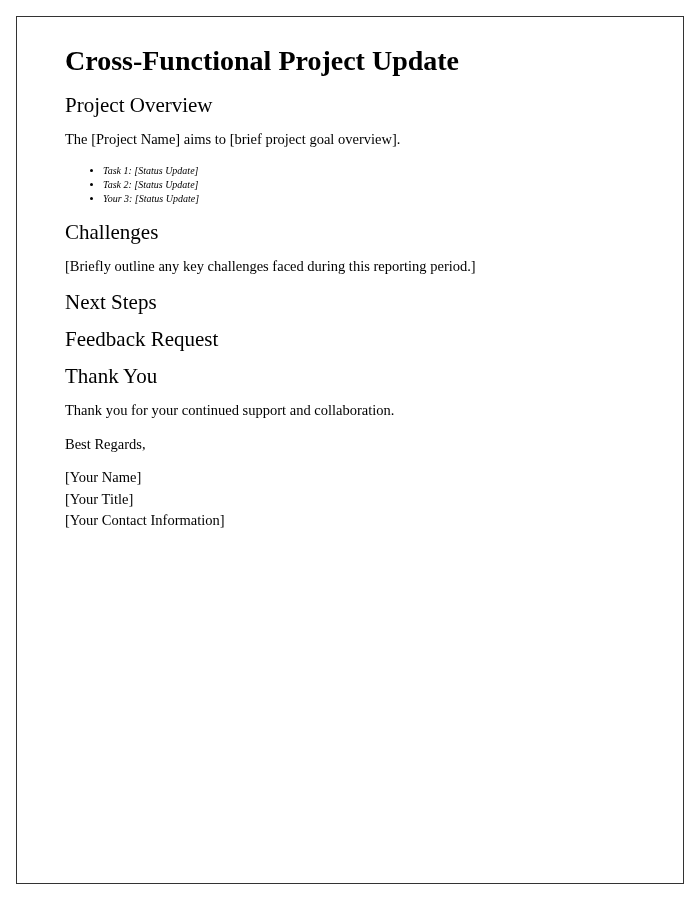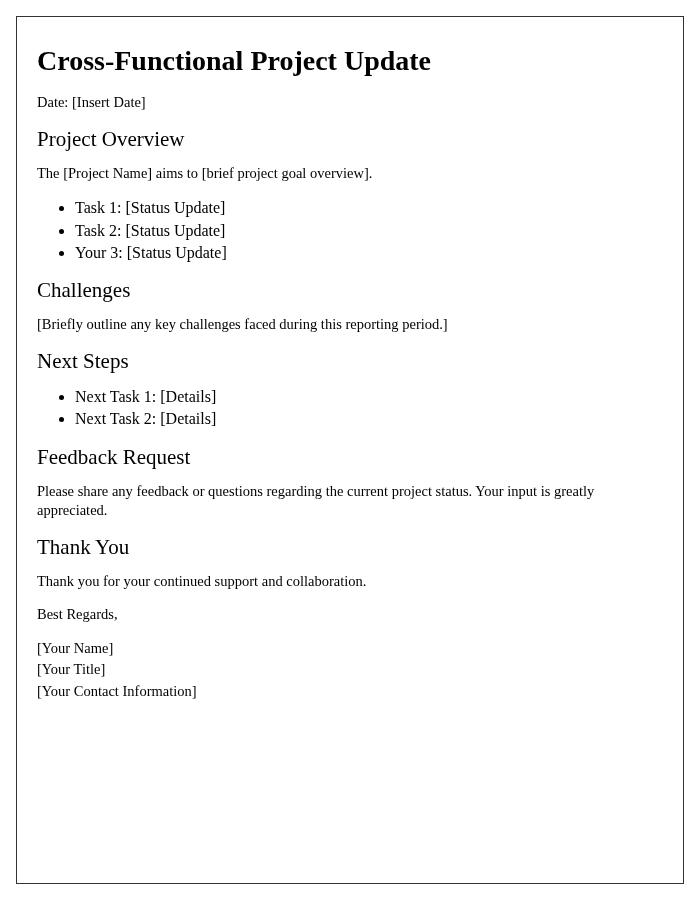--- a/index.html
+++ b/index.html
@@ -16,7 +16,7 @@
     }
     .page {
       border: 1px solid #333;
-      padding: 28px 20px;
+      padding: 28px 48px;
       height: 100%;
       overflow: hidden;
     }

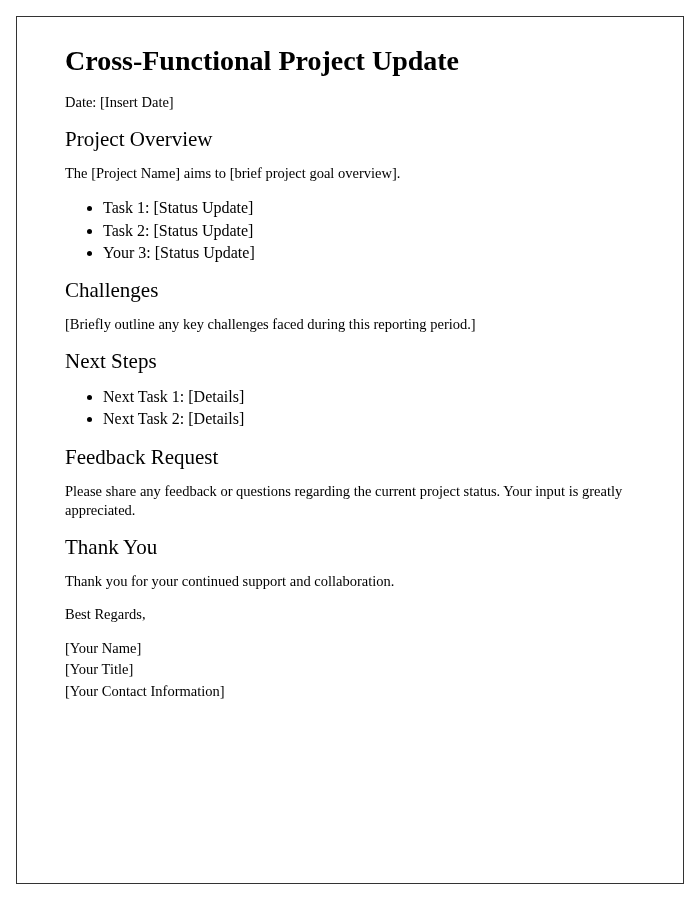--- a/index.html
+++ b/index.html
@@ -55,7 +55,6 @@
 
   <h1>Cross-Functional Project Update</h1>
 
-  <p>Date: [Insert Date]</p>
 
   <h2>Project Overview</h2>
   <p>The [Project Name] aims to [brief project goal overview].</p>

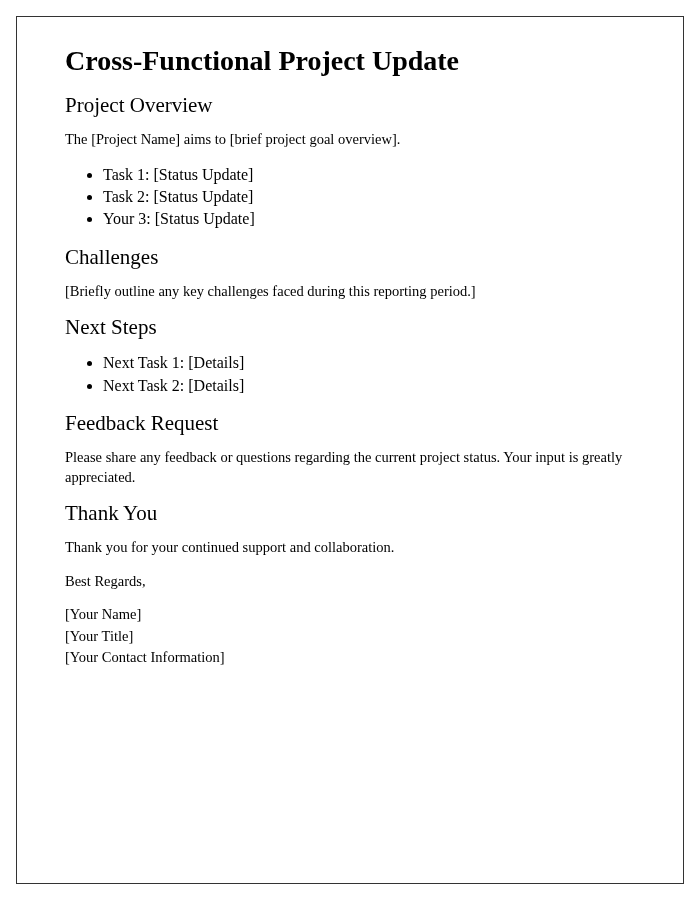--- a/index.html
+++ b/index.html
@@ -44,8 +44,9 @@
       margin-bottom: 14px;
     }
     li {
-      font-size: 16px;
+      font-size: 10px;
       line-height: 1.4;
+      font-style: italic;
     }
   </style>
 </head>

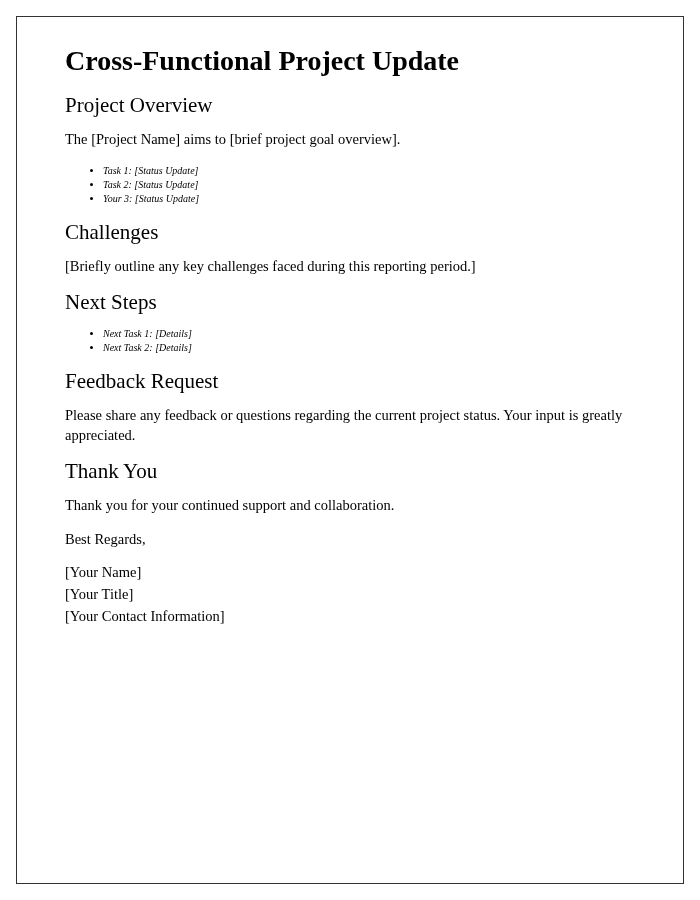--- a/index.html
+++ b/index.html
@@ -70,10 +70,6 @@
   <p>[Briefly outline any key challenges faced during this reporting period.]</p>
 
   <h2>Next Steps</h2>
-  <ul>
-    <li>Next Task 1: [Details]</li>
-    <li>Next Task 2: [Details]</li>
-  </ul>
 
   <h2>Feedback Request</h2>
   <p>Please share any feedback or questions regarding the current project status. Your input is greatly appreciated.</p>

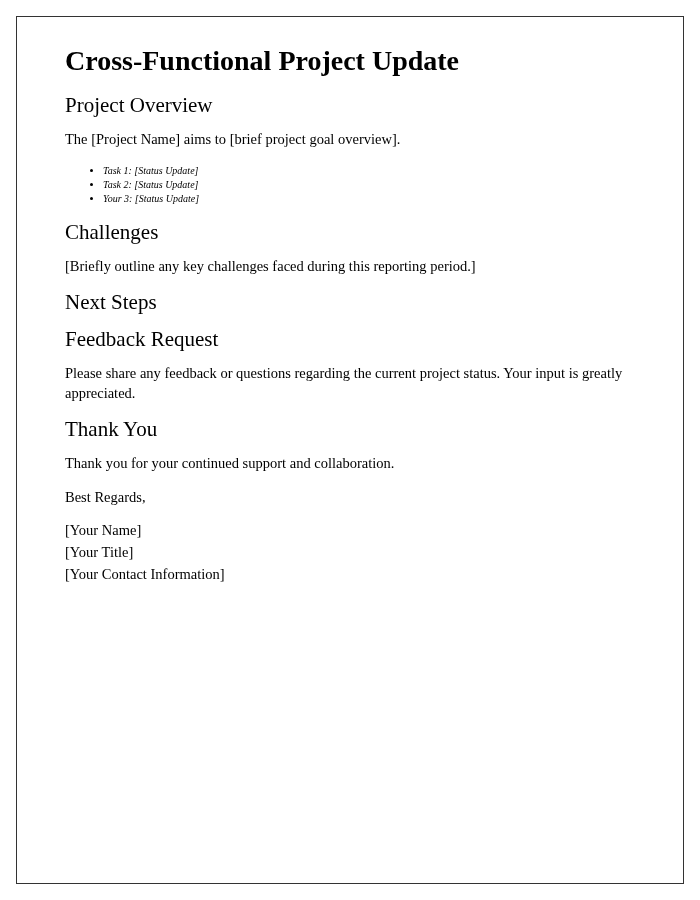--- a/index.html
+++ b/index.html
@@ -72,7 +72,6 @@
   <h2>Next Steps</h2>
 
   <h2>Feedback Request</h2>
-  <p>Please share any feedback or questions regarding the current project status. Your input is greatly appreciated.</p>
 
   <h2>Thank You</h2>
   <p>Thank you for your continued support and collaboration.</p>

